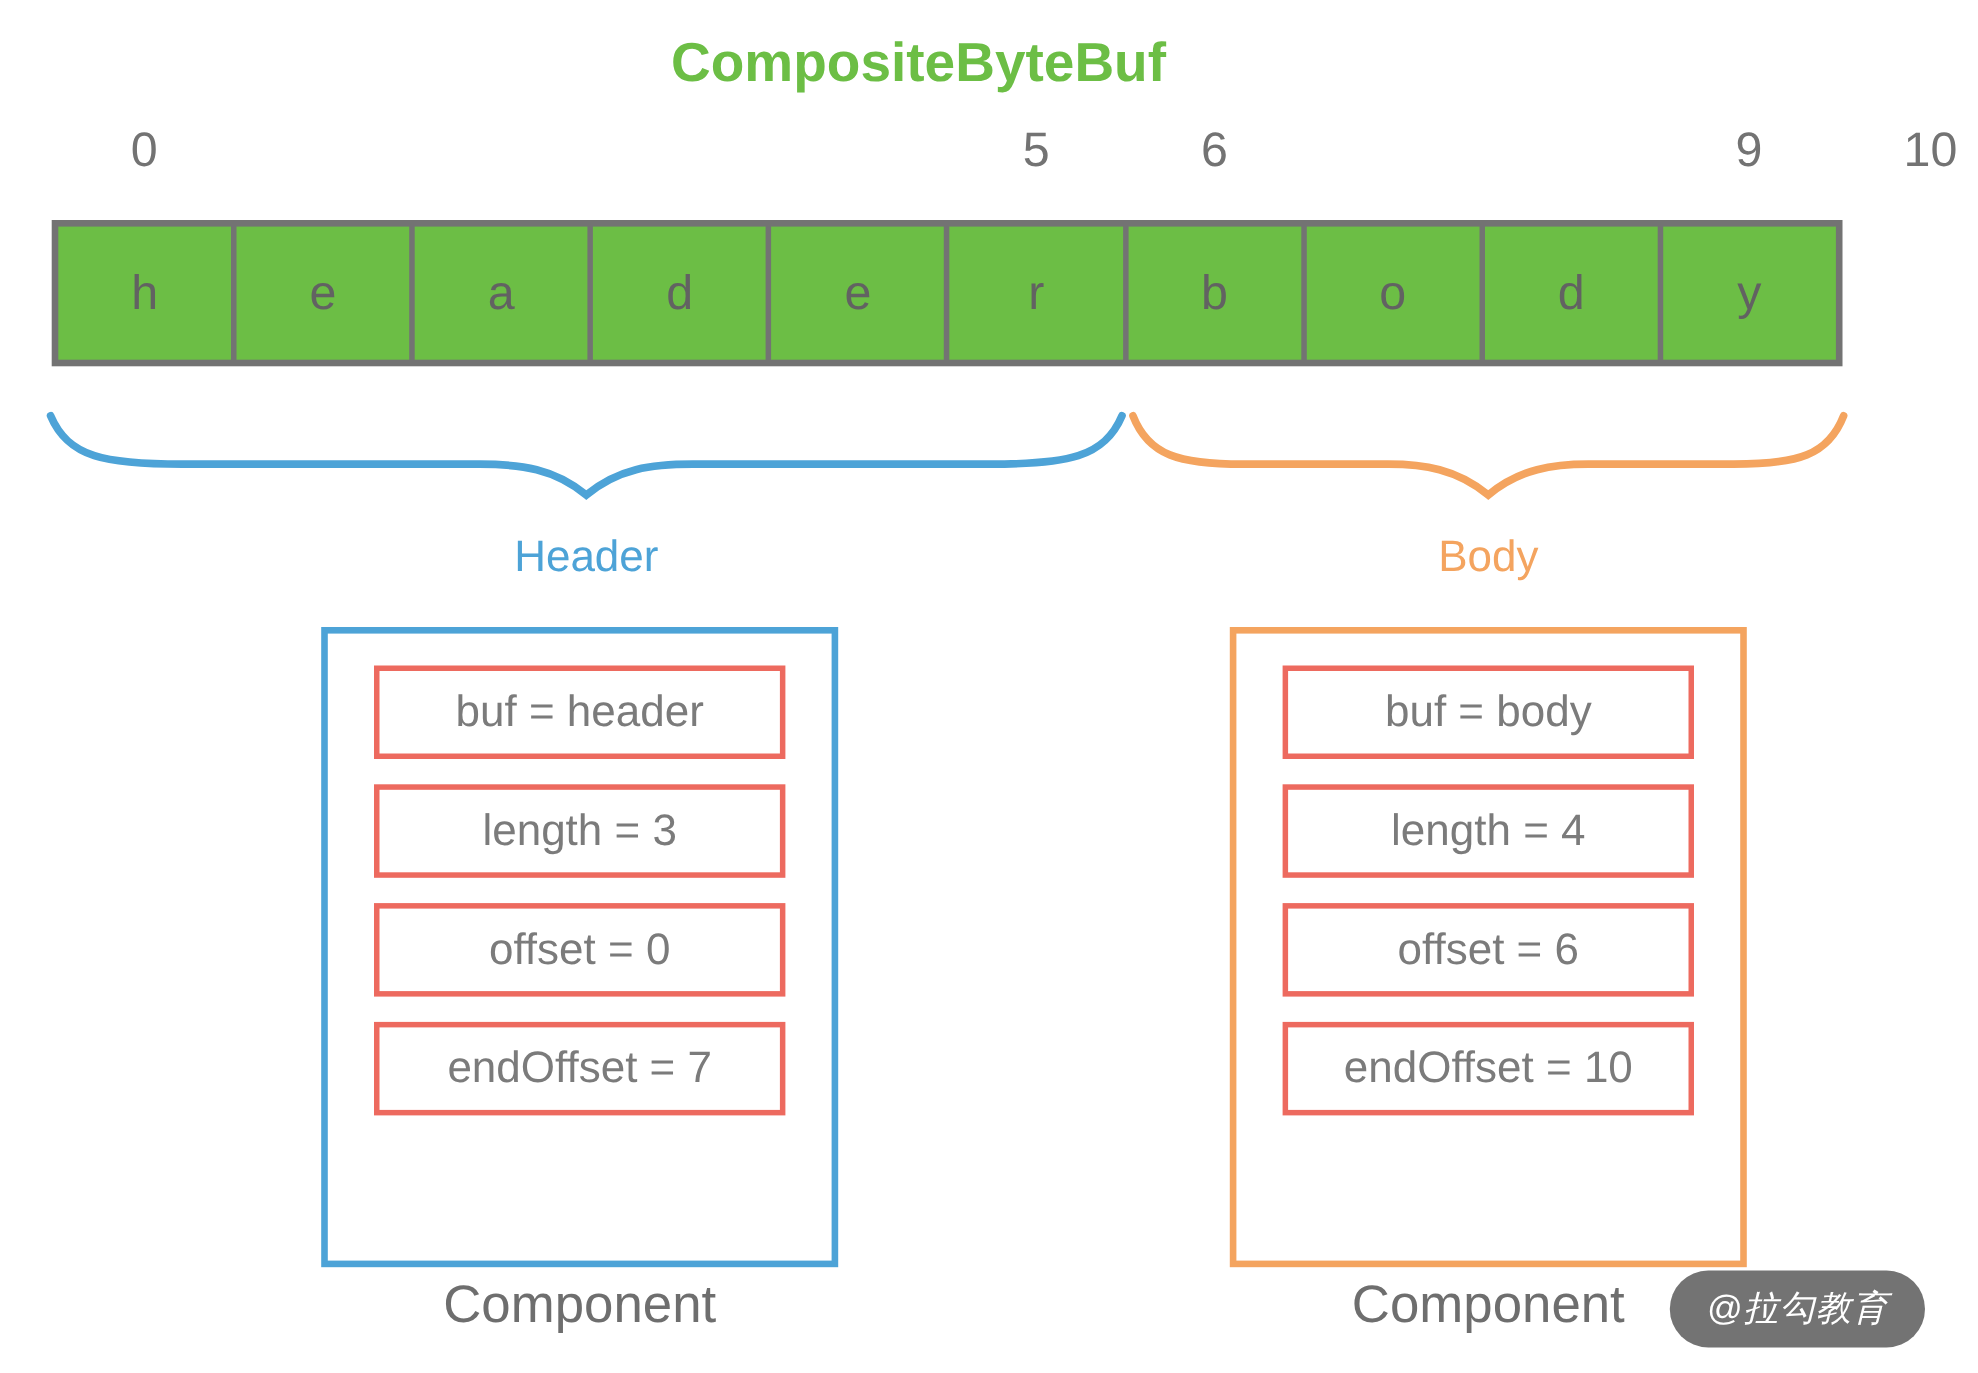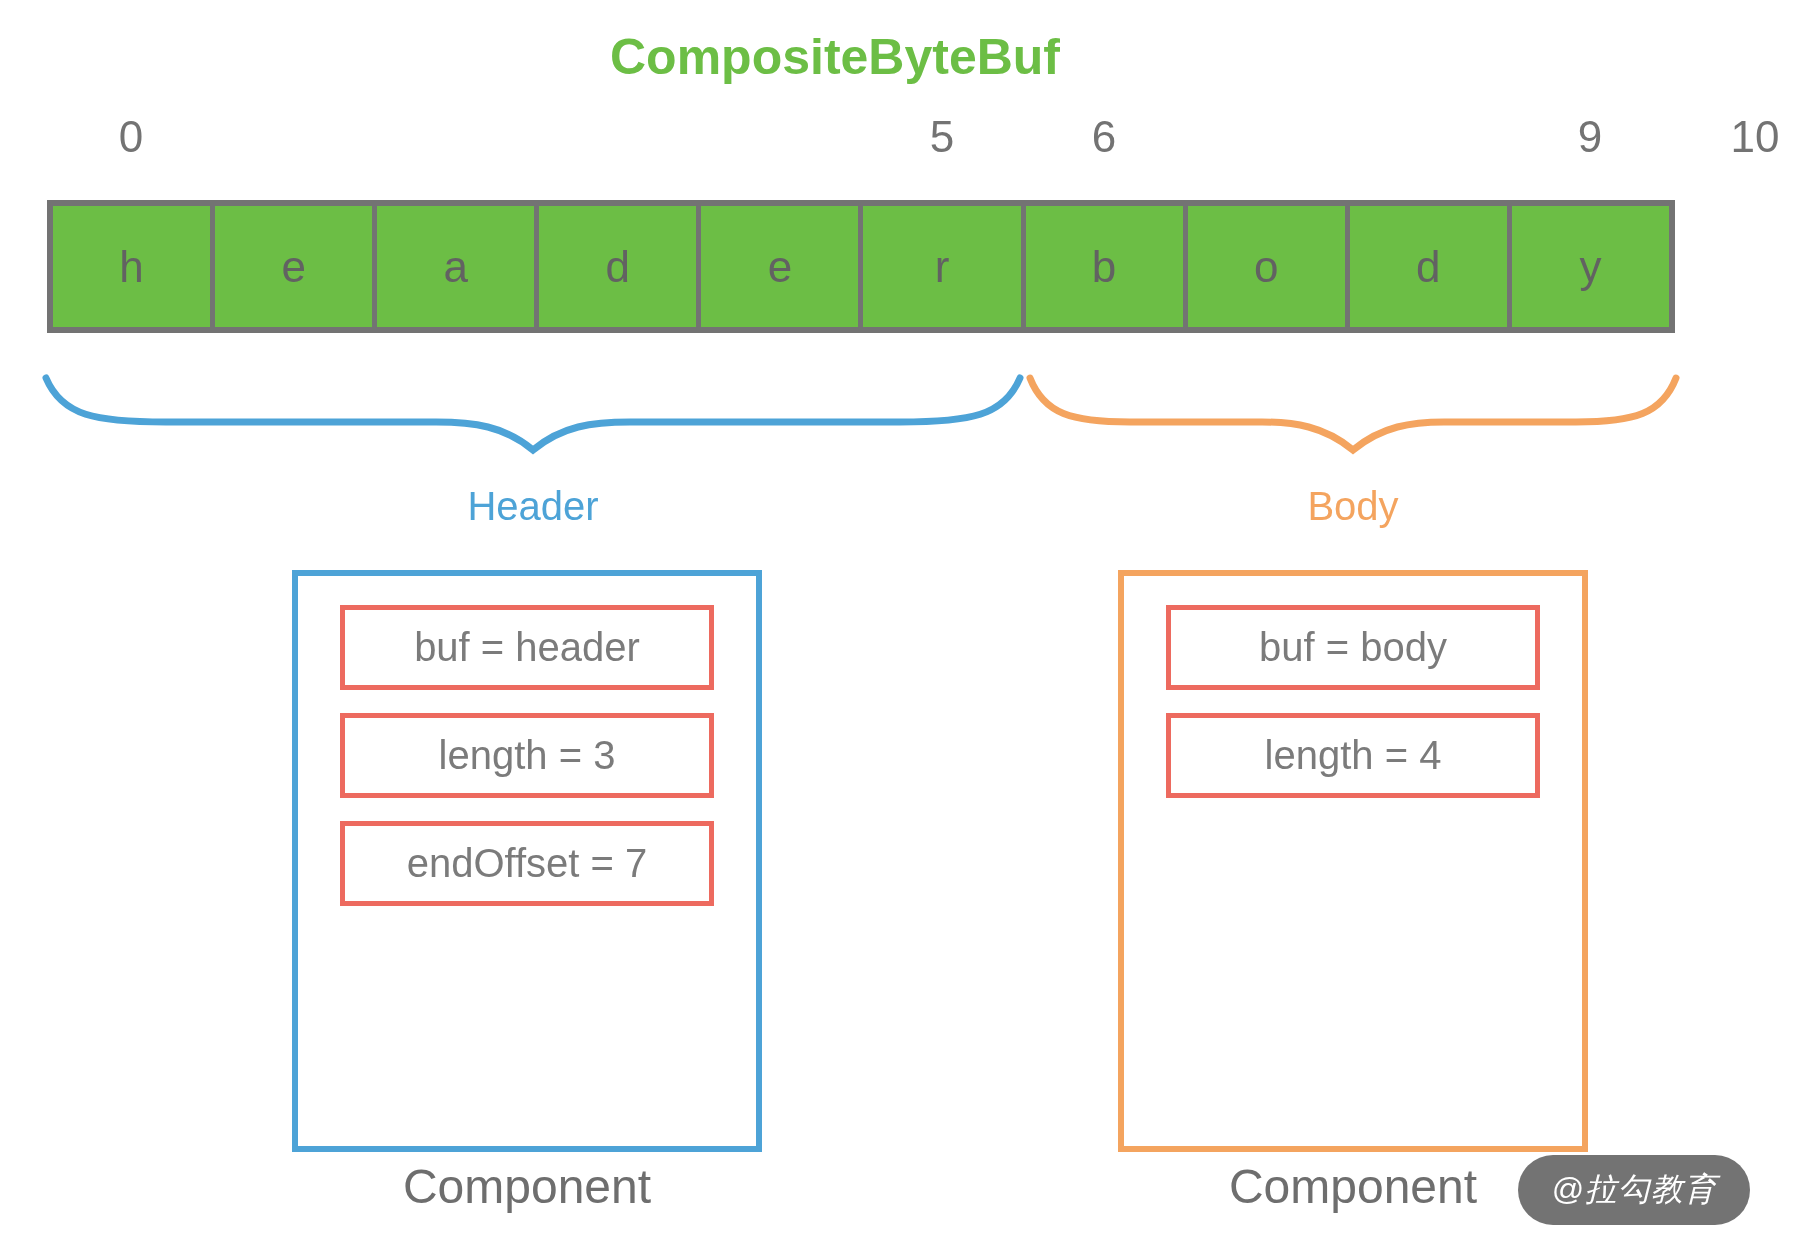--- a/index.html
+++ b/index.html
@@ -115,6 +115,7 @@
 <div class="abs component-box header">
   <div class="field">buf = header</div>
   <div class="field">length = 3</div>
+  <div class="field">offset = 0</div>
   <div class="field">endOffset = 7</div>
 </div>
 

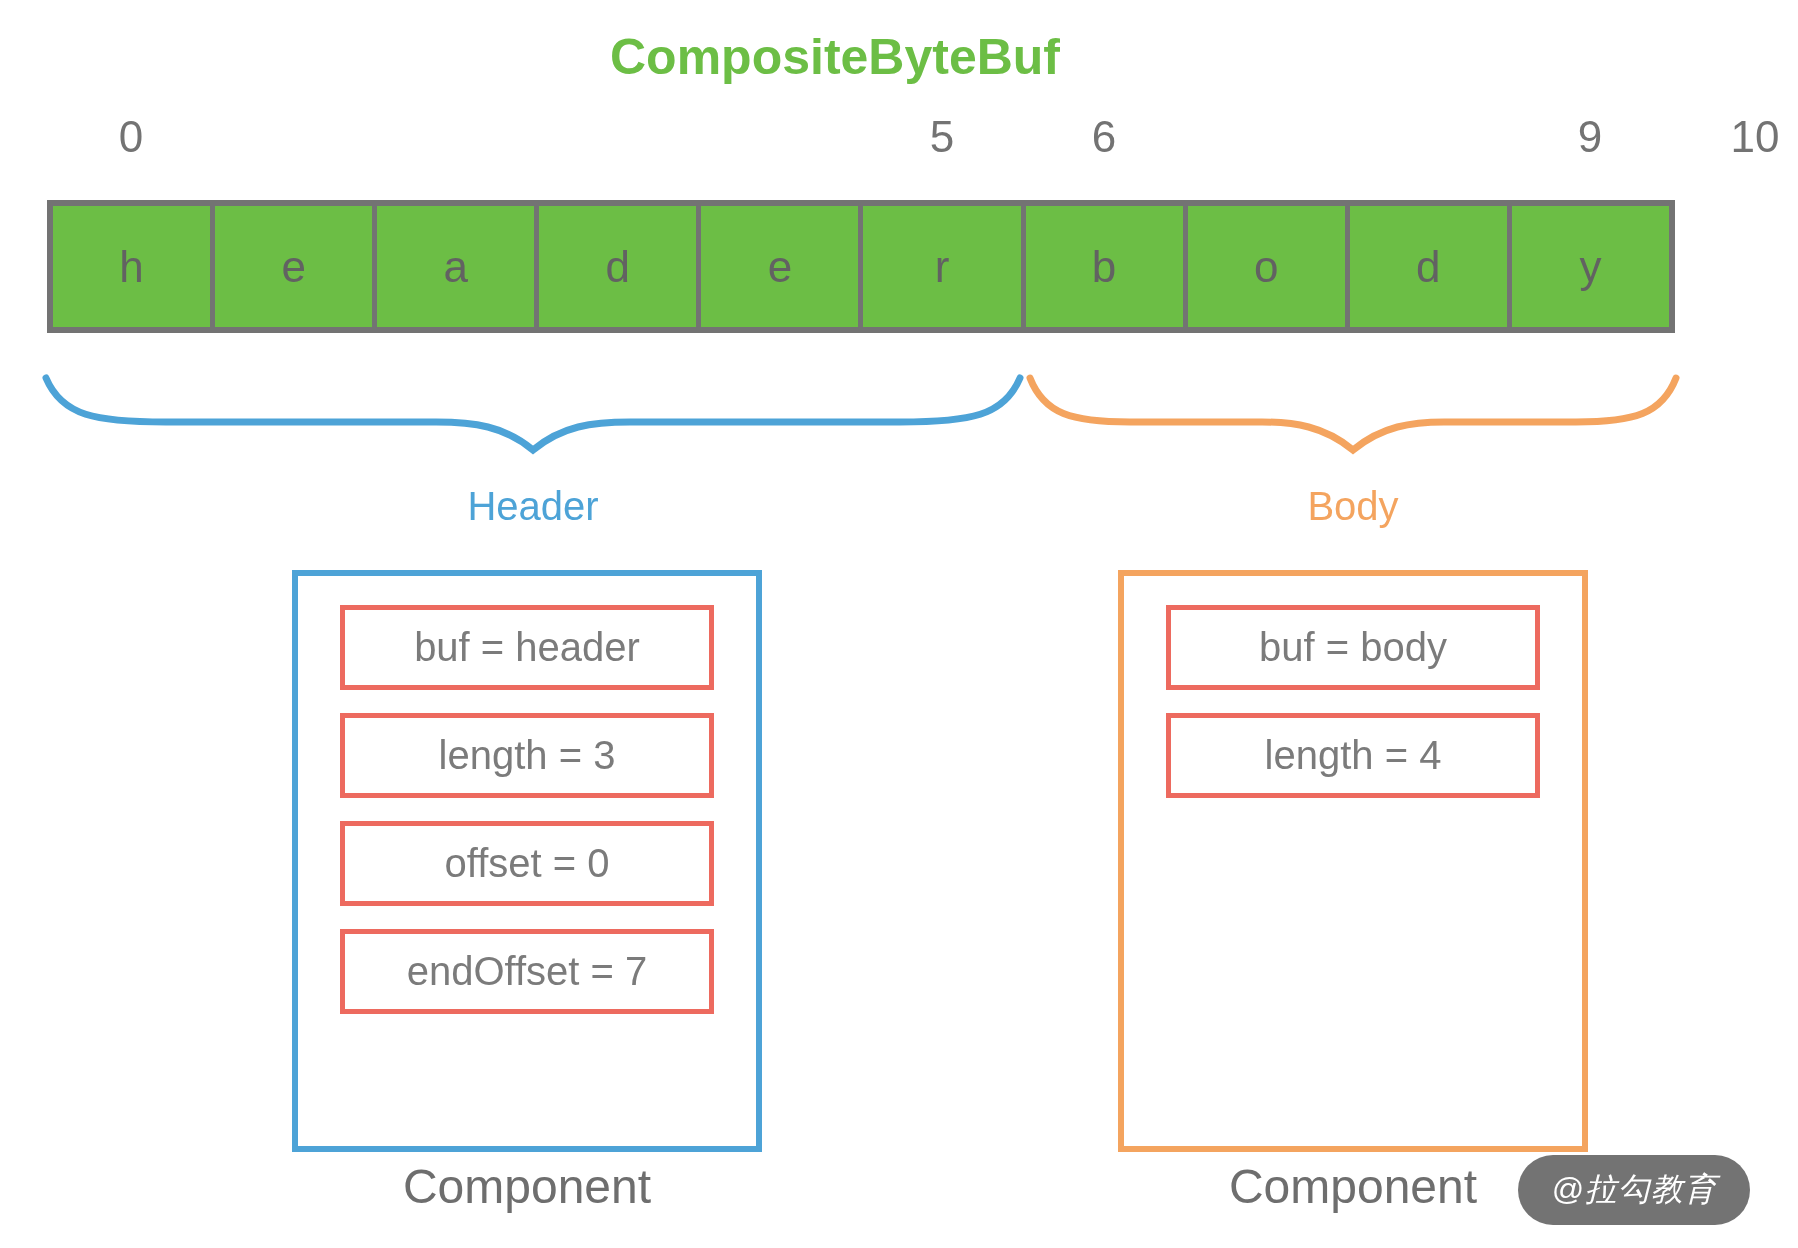--- a/index.html
+++ b/index.html
@@ -122,6 +122,7 @@
 <div class="abs component-box body">
   <div class="field">buf = body</div>
   <div class="field">length = 4</div>
+  <div class="field">offset = 6</div>
 </div>
 
 <div class="abs caption left">Component</div>

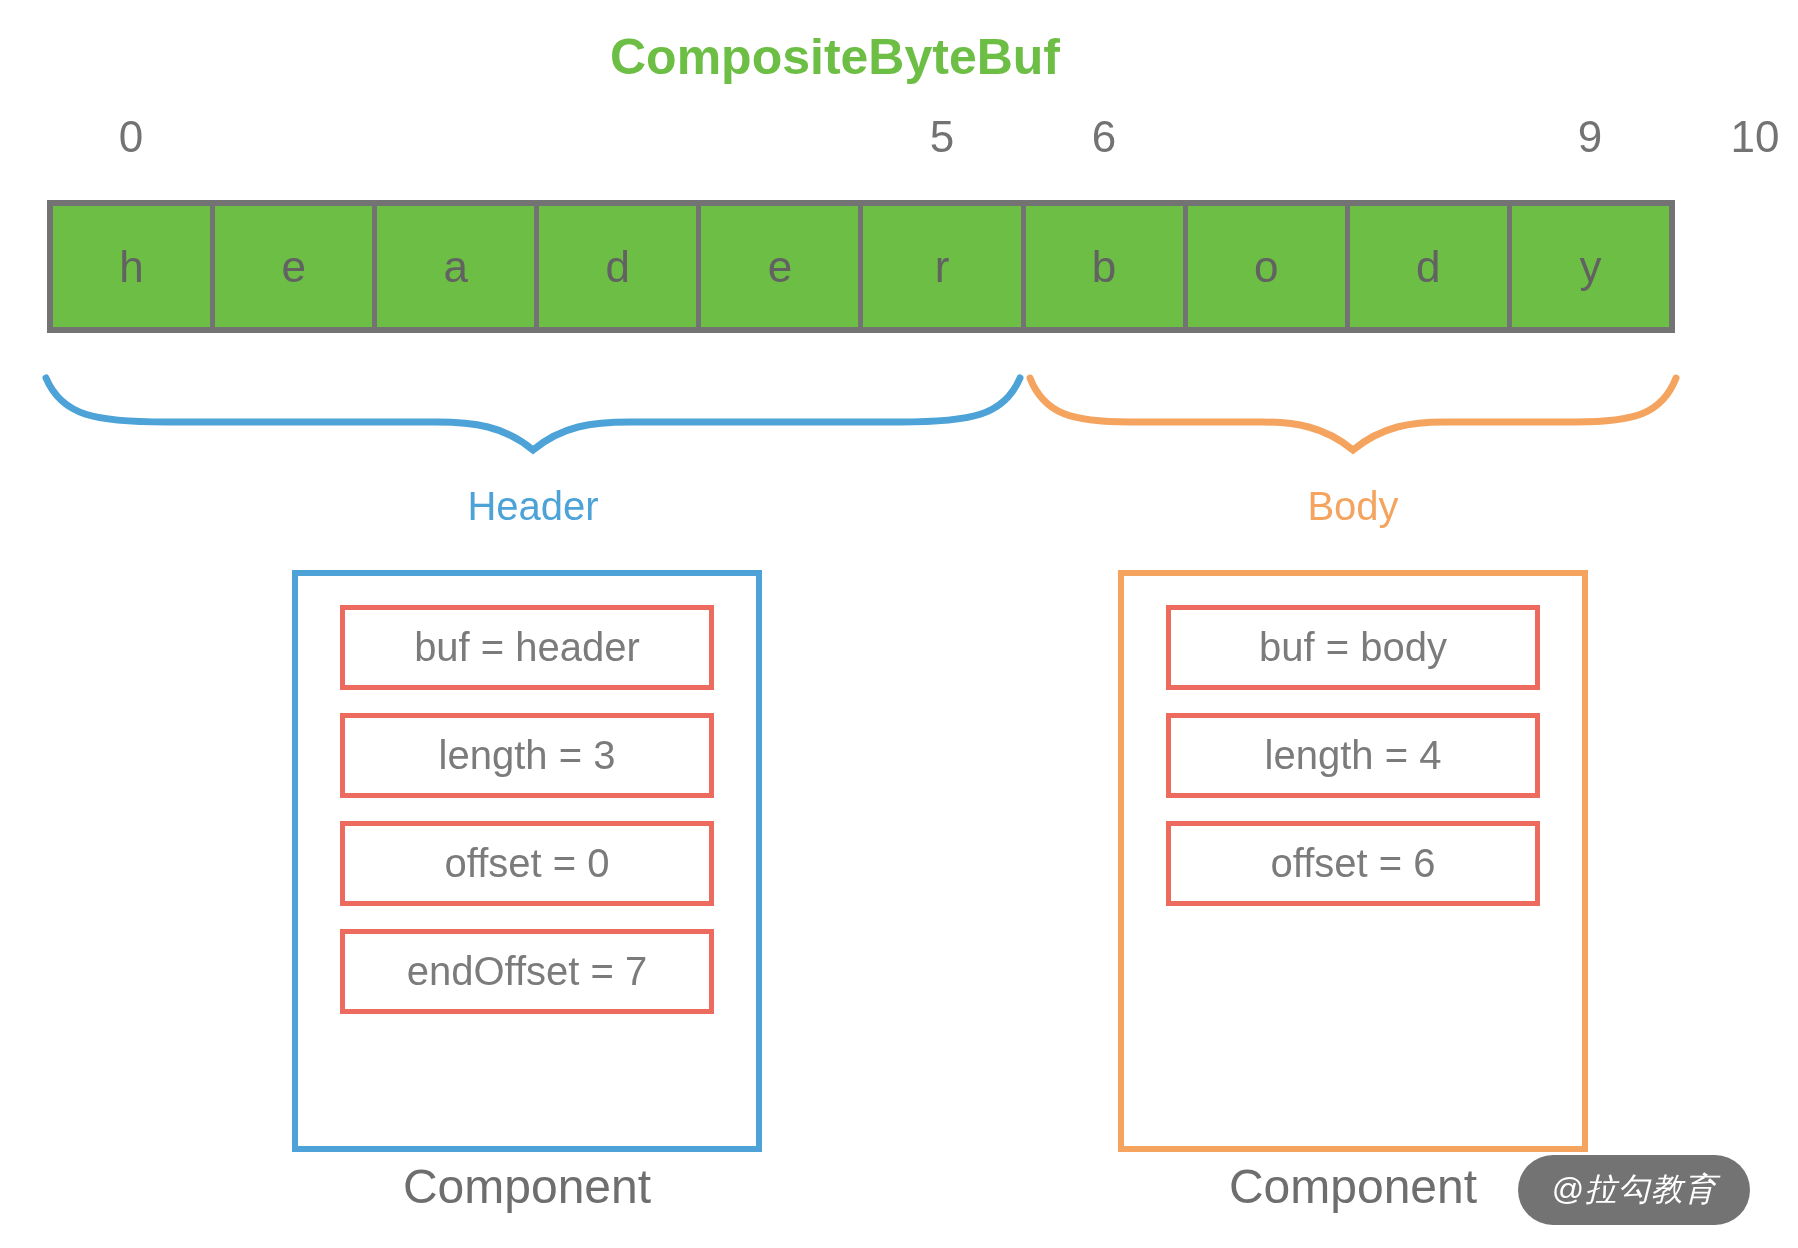--- a/index.html
+++ b/index.html
@@ -123,6 +123,7 @@
   <div class="field">buf = body</div>
   <div class="field">length = 4</div>
   <div class="field">offset = 6</div>
+  <div class="field">endOffset = 10</div>
 </div>
 
 <div class="abs caption left">Component</div>

